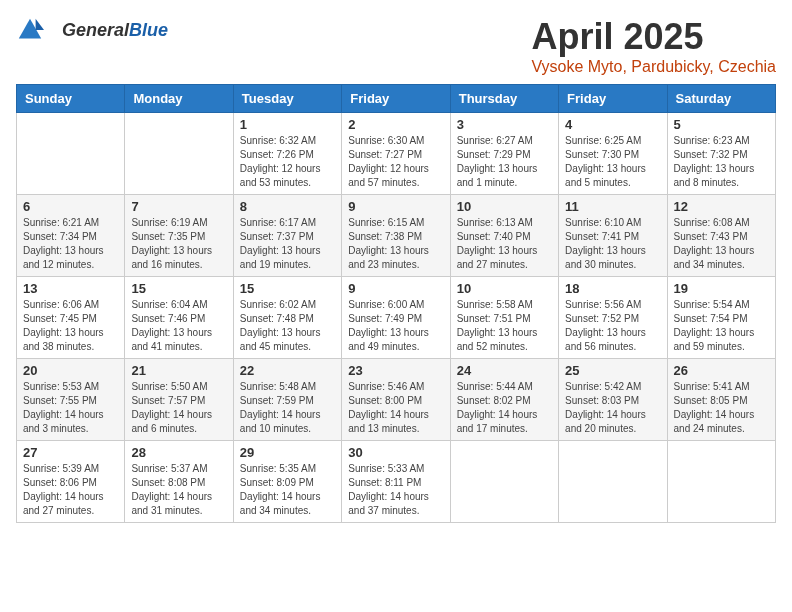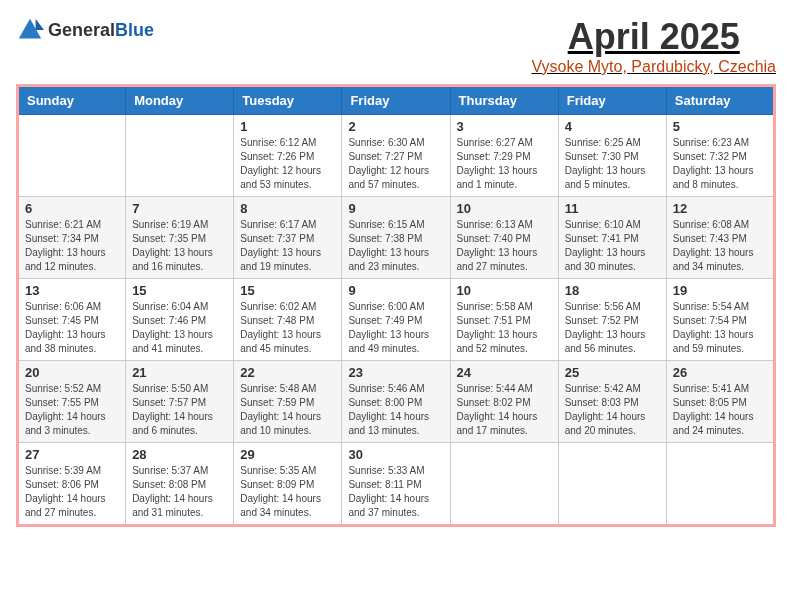--- a/index.html
+++ b/index.html
@@ -19,7 +19,8 @@
     .logo {
       display: flex;
       align-items: center;
-      gap: 4px;
+      gap: 18px;
+      font-style: italic;
     }
     .logo-text-general {
       font-size: 18px;

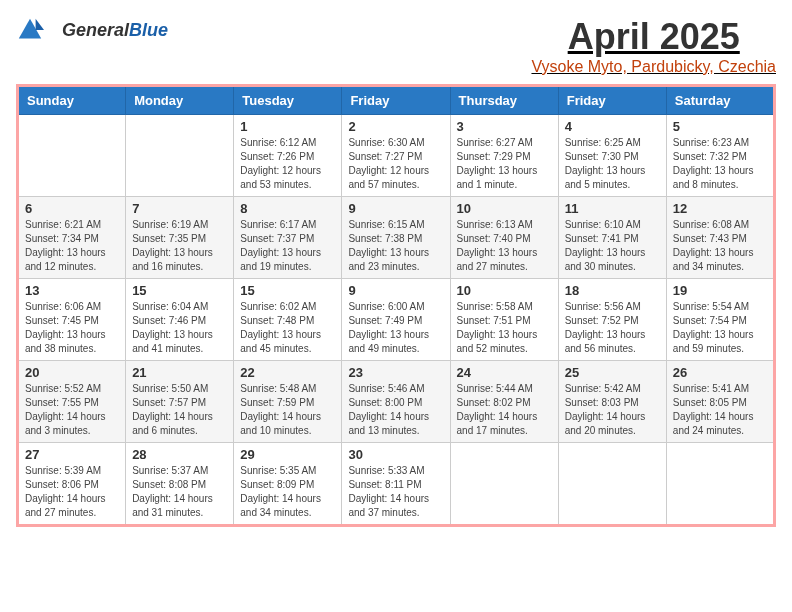--- a/index.html
+++ b/index.html
@@ -37,8 +37,7 @@
       height: 28px;
     }
     .title-area {
-      text-align: center;
-      text-decoration: underline;
+      text-align: left;
     }
     .month-title {
       font-size: 36px;

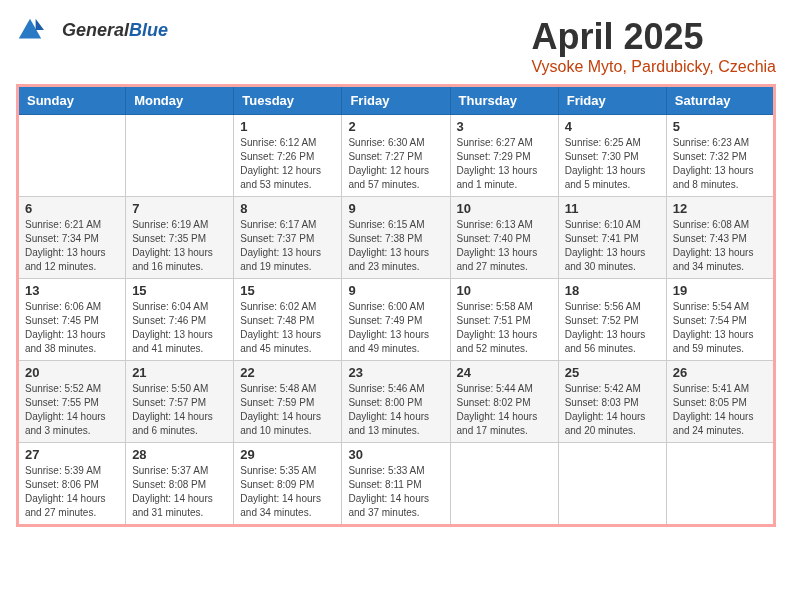--- a/index.html
+++ b/index.html
@@ -51,7 +51,7 @@
     .calendar {
       width: 100%;
       border-collapse: collapse;
-      border: 3px solid #fca5a5;
+      border: 1px solid #fca5a5;
       padding-left: 39px;
     }
     .calendar th {

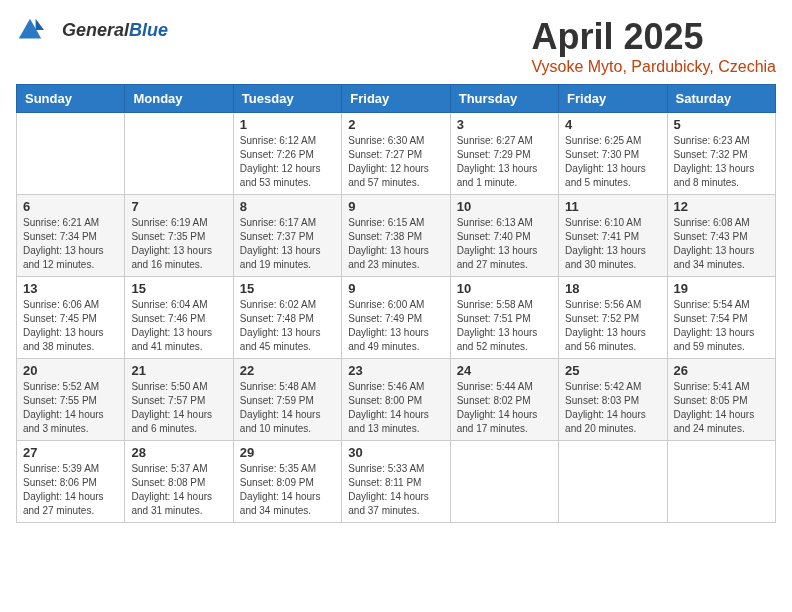--- a/index.html
+++ b/index.html
@@ -126,7 +126,7 @@
         <td class="empty-cell"></td>
         <td>
           <span class="day-number">1</span>
-          <div class="day-info">Sunrise: 6:12 AM
+          <div class="day-info">Sunrise: 6:32 AM
 Sunset: 7:26 PM
 Daylight: 12 hours
 and 53 minutes.</div>

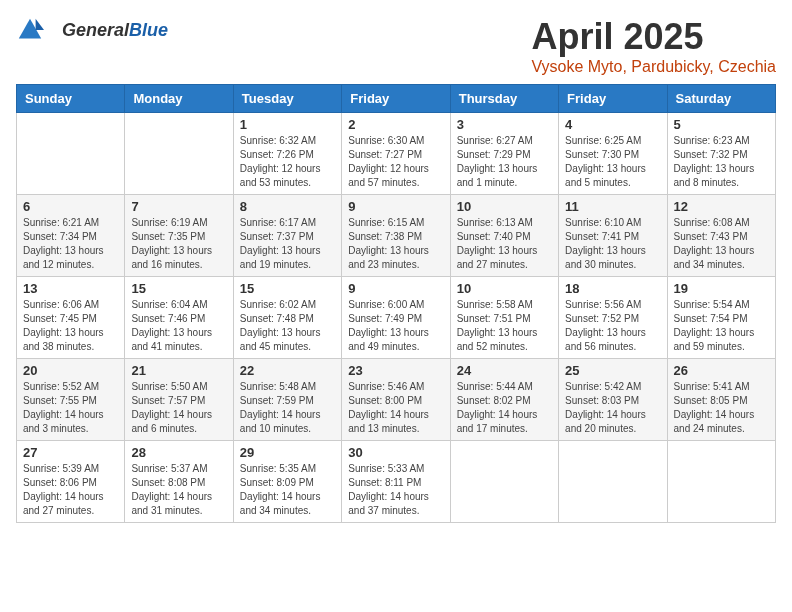--- a/index.html
+++ b/index.html
@@ -265,7 +265,7 @@
       <tr>
         <td>
           <span class="day-number">20</span>
-          <div class="day-info">Sunrise: 5:52 AM
+          <div class="day-info">Sunrise: 5:53 AM
 Sunset: 7:55 PM
 Daylight: 14 hours
 and 3 minutes.</div>

